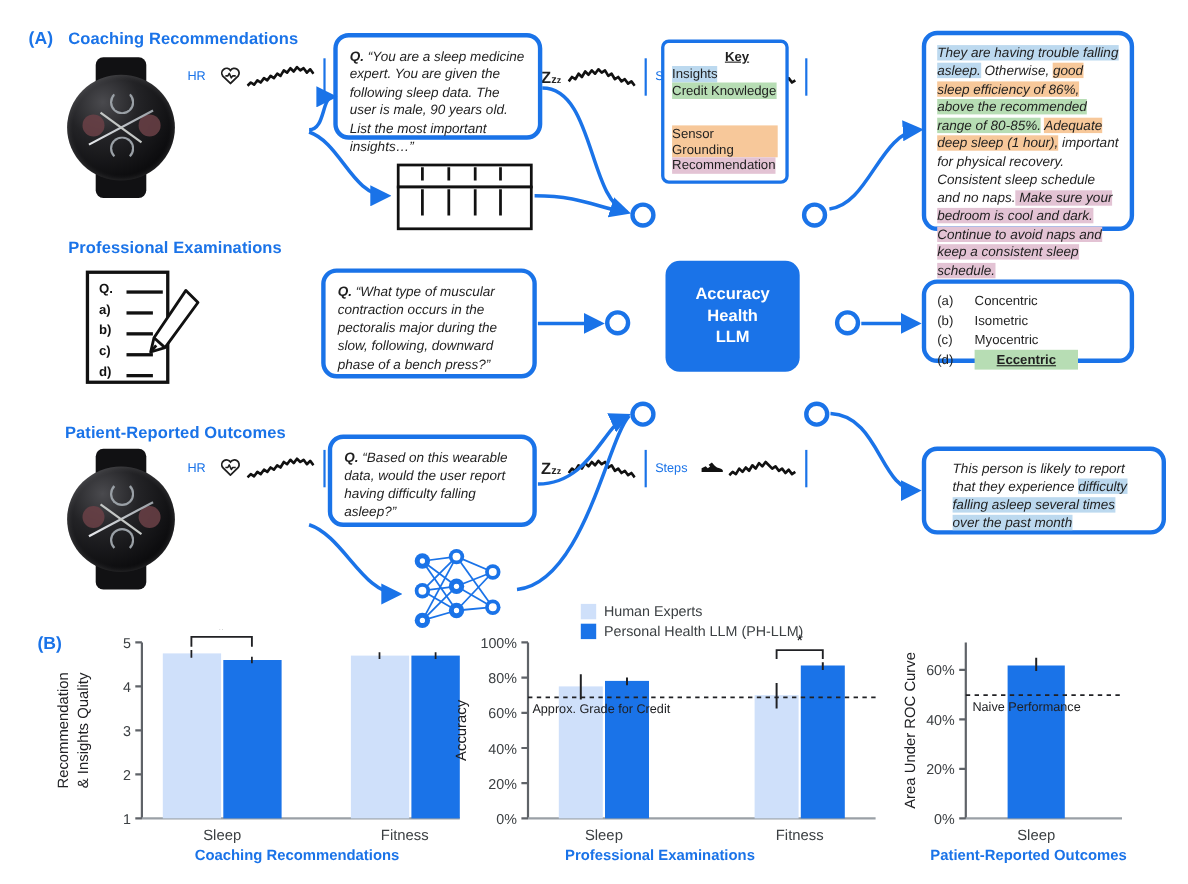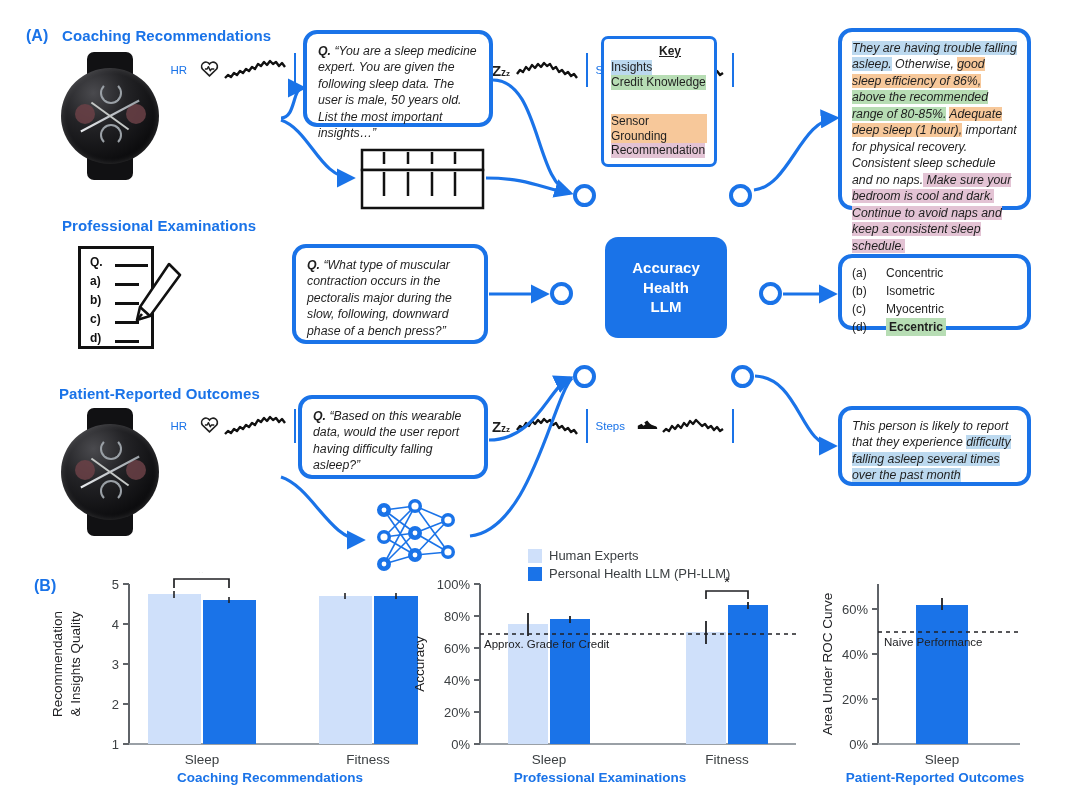--- a/index.html
+++ b/index.html
@@ -179,7 +179,7 @@
 
 <div class="abs callout" style="left:303px; top:30px; width:190px; height:97px;">
   <b>Q.</b>
-  <span>“You are a sleep medicine expert. You are given the following sleep data. The user is male, 50 years old.  List the most important insights…”</span>
+  <span>“You are a sleep medicine expert. You are given the following sleep data. The user is male, 90 years old.  List the most important insights…”</span>
 </div>
 
 <svg class="abs" style="left:360px; top:148px;" width="125" height="62" viewBox="0 0 125 62">

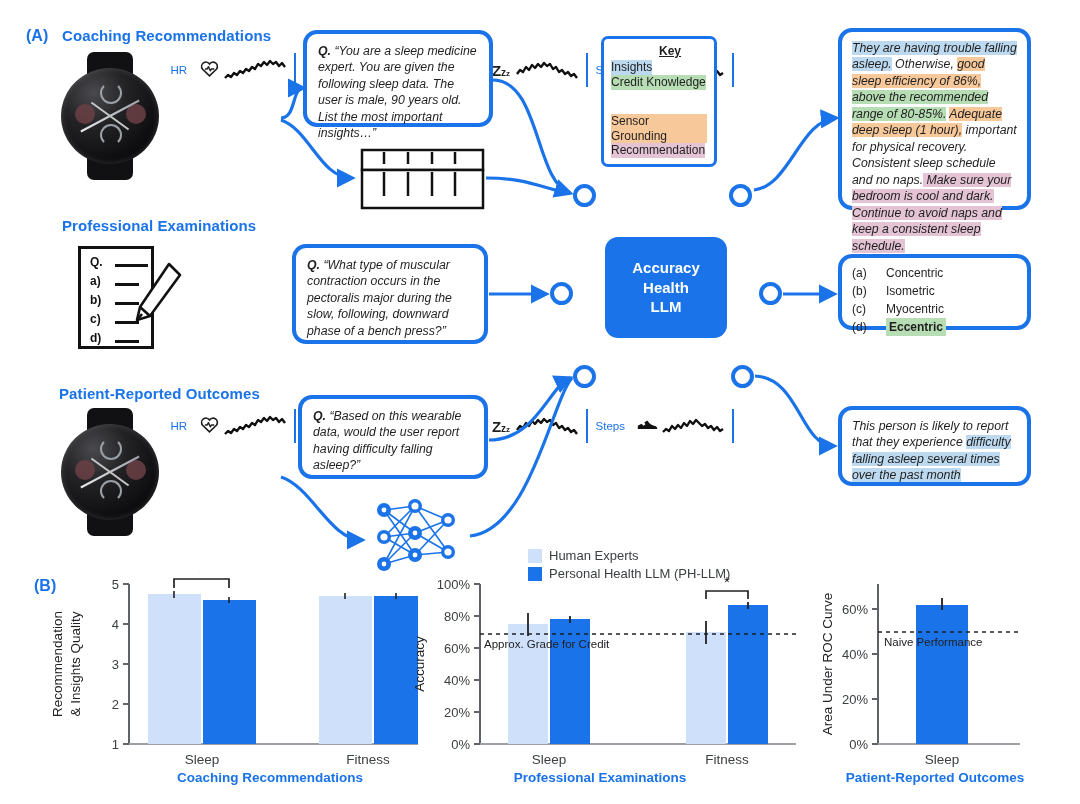--- a/index.html
+++ b/index.html
@@ -89,7 +89,7 @@
   .mcq { font-style:normal; font-size:12px; line-height:1.5; color:#1f1f1f; }
   .mcq .row { display:flex; }
   .mcq .lab { width:34px; }
-  .mcq .correct { font-weight:bold; background:#b7ddb4; padding:0 3px; }
+  .mcq .correct { font-weight:bold; text-decoration:underline; background:#b7ddb4; padding:0 20px; }
 
   
   .paper { width:76px; height:103px; border:3px solid #111; background:#fff; position:relative; }

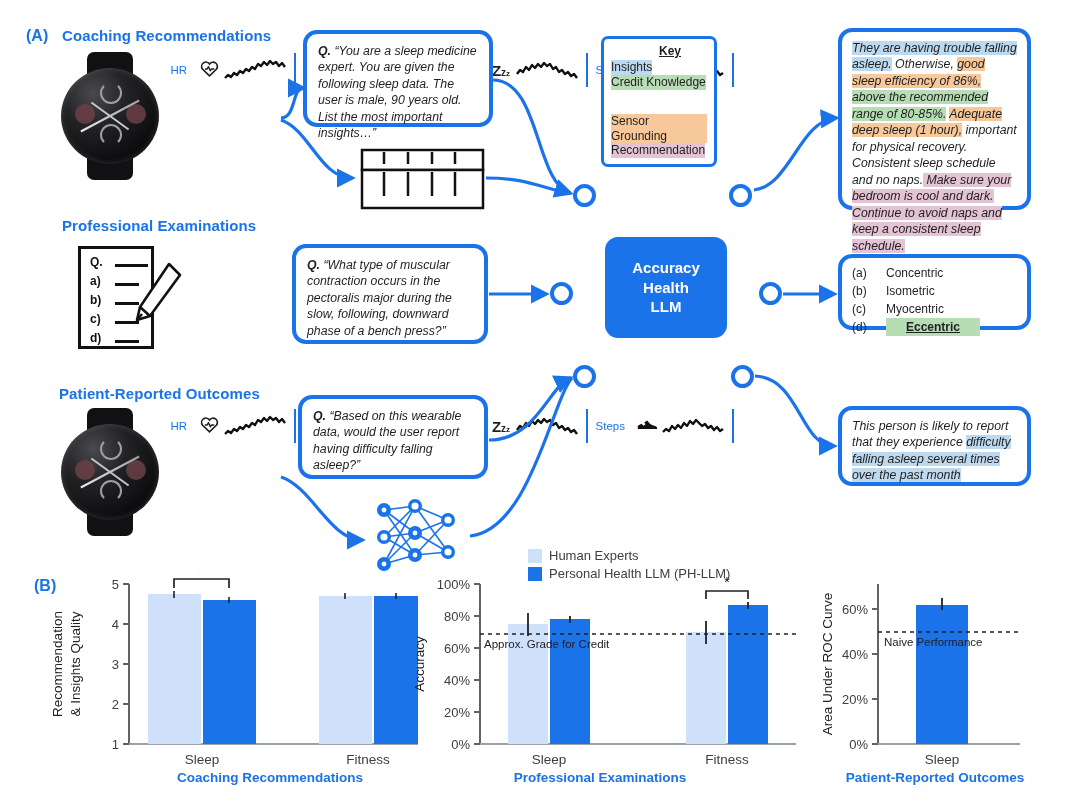--- a/index.html
+++ b/index.html
@@ -373,7 +373,7 @@
   </g>
 </svg>
 
-<div class="abs callout" style="left:838px; top:406px; width:193px; height:80px; padding:8px 10px;">
+<div class="abs callout" style="left:838px; top:406px; width:222px; height:80px; padding:8px 24px;">
   <span> This person is likely to report that they experience </span><span class="hl-ins">difficulty falling asleep several times over the past month</span>
 </div>
 

